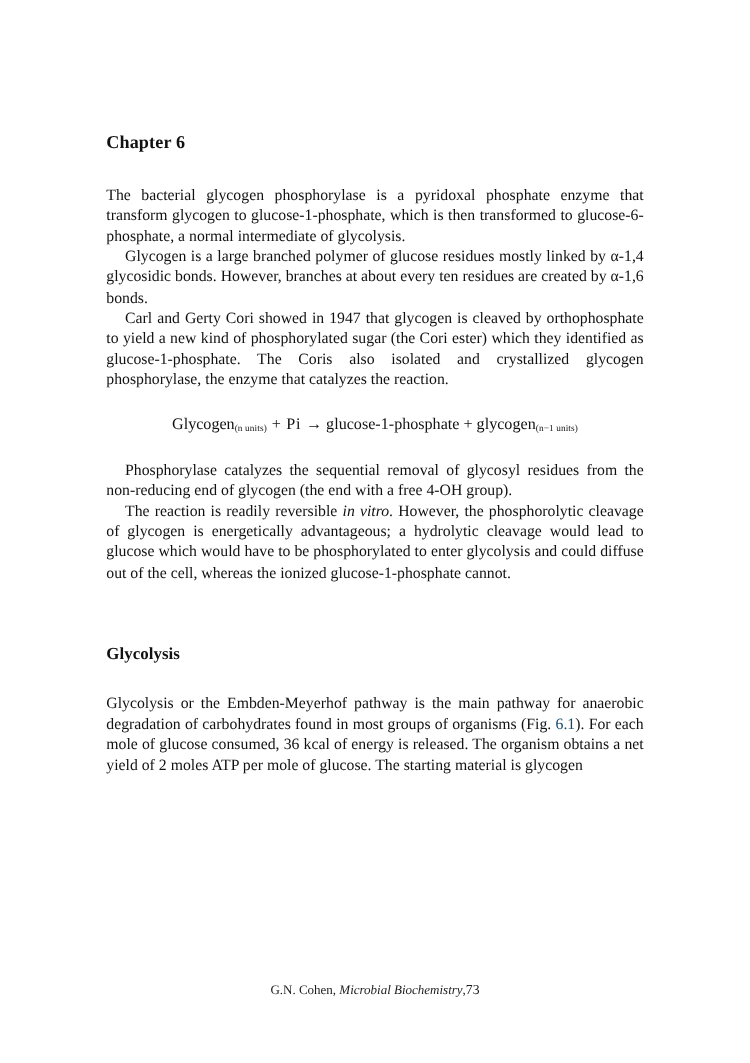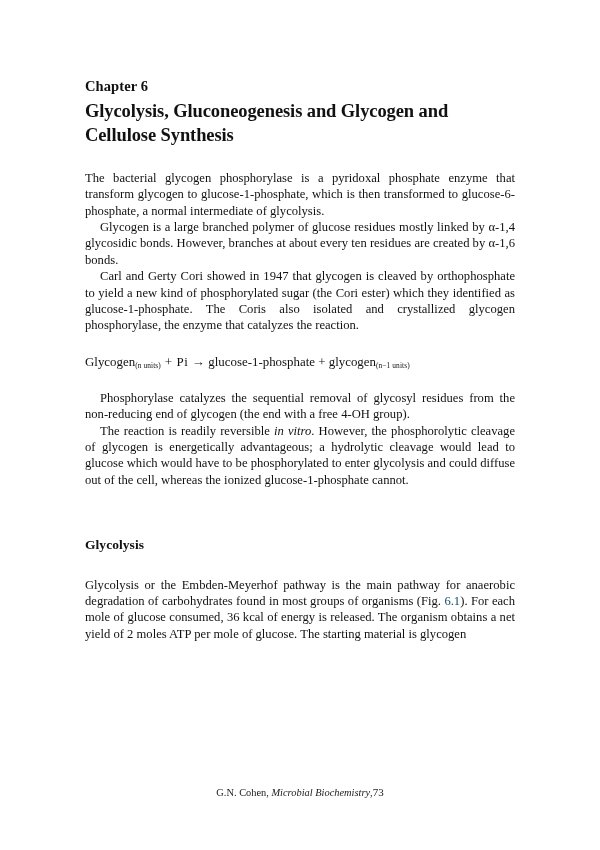--- a/index.html
+++ b/index.html
@@ -26,6 +26,7 @@
   
   .chapter-block {
     padding-top: 76px;
+    margin-top: 28px;
   }
   .chapter-number {
     font-size: 14.5px;

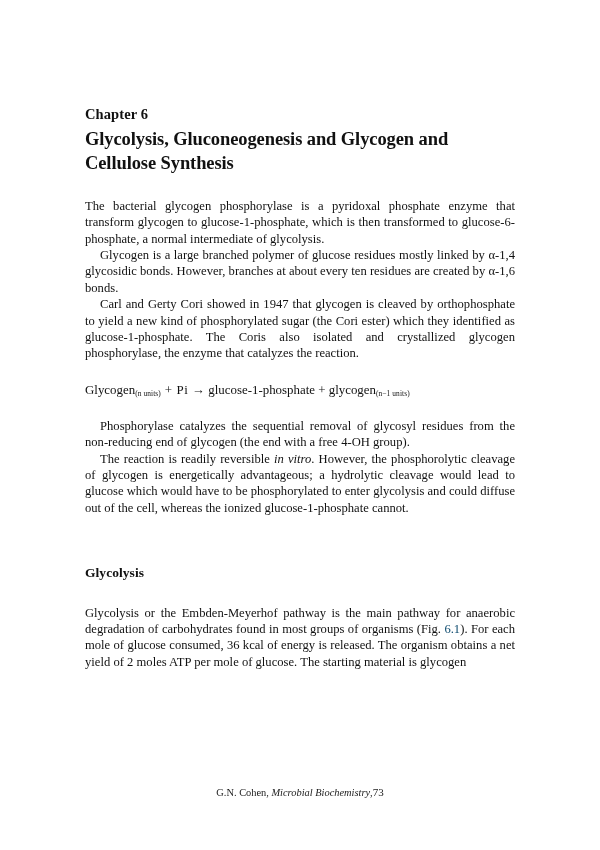--- a/index.html
+++ b/index.html
@@ -114,7 +114,6 @@
 
     <div class="chapter-block">
       <div class="chapter-number">Chapter 6</div>
-      <div class="chapter-title">Glycolysis, Gluconeogenesis and Glycogen and Cellulose Synthesis</div>
     </div>
 
 

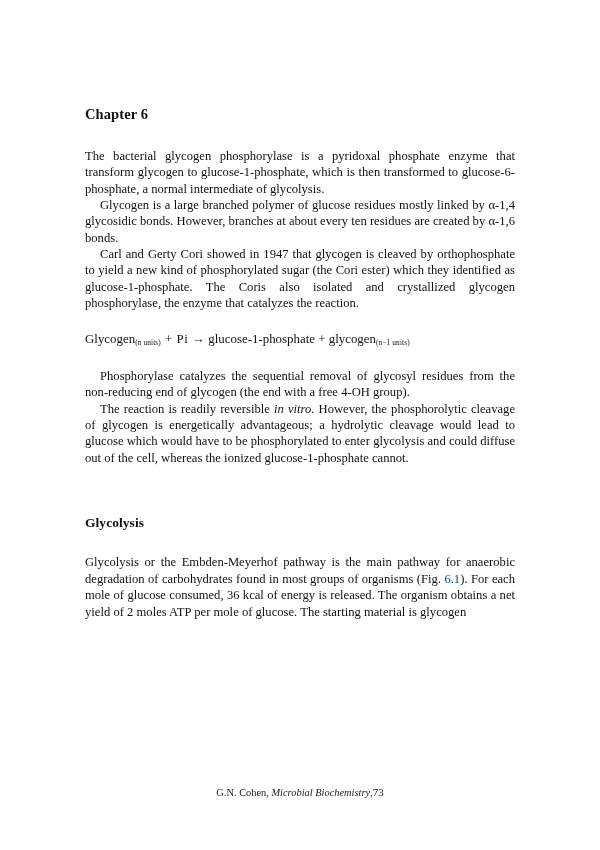--- a/index.html
+++ b/index.html
@@ -74,7 +74,7 @@
   .equation {
     margin-top: 19px;
     margin-bottom: 19px;
-    text-align: left;
+    text-align: center;
     font-size: 12.9px;
     line-height: 1.4;
     white-space: nowrap;

